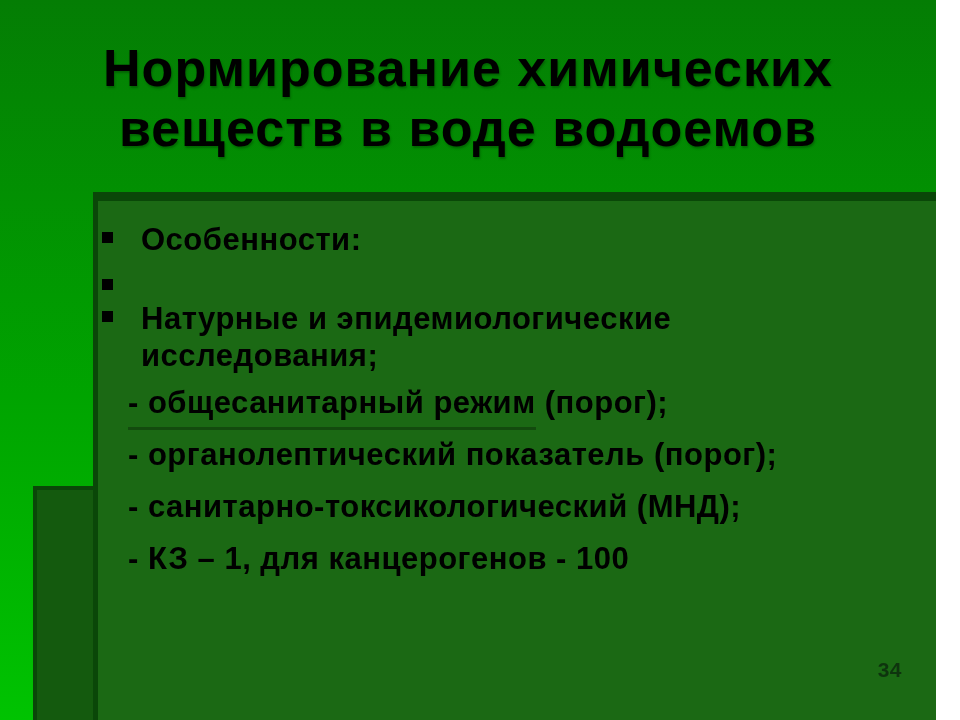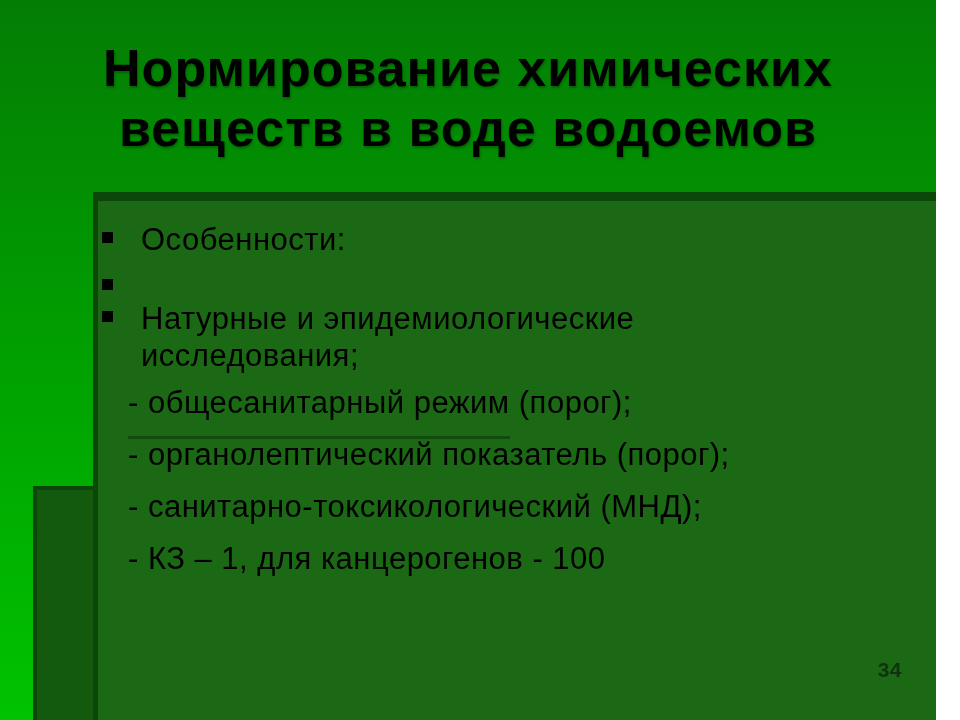--- a/index.html
+++ b/index.html
@@ -51,7 +51,7 @@
   .bullet-list{
     list-style:none;margin:0;padding:20px 10px 0 0;
     color:var(--text-color);
-    font-weight:normal;
+    font-weight:bold;
     font-size:31px;
     letter-spacing:0.5px;
     line-height:37px;

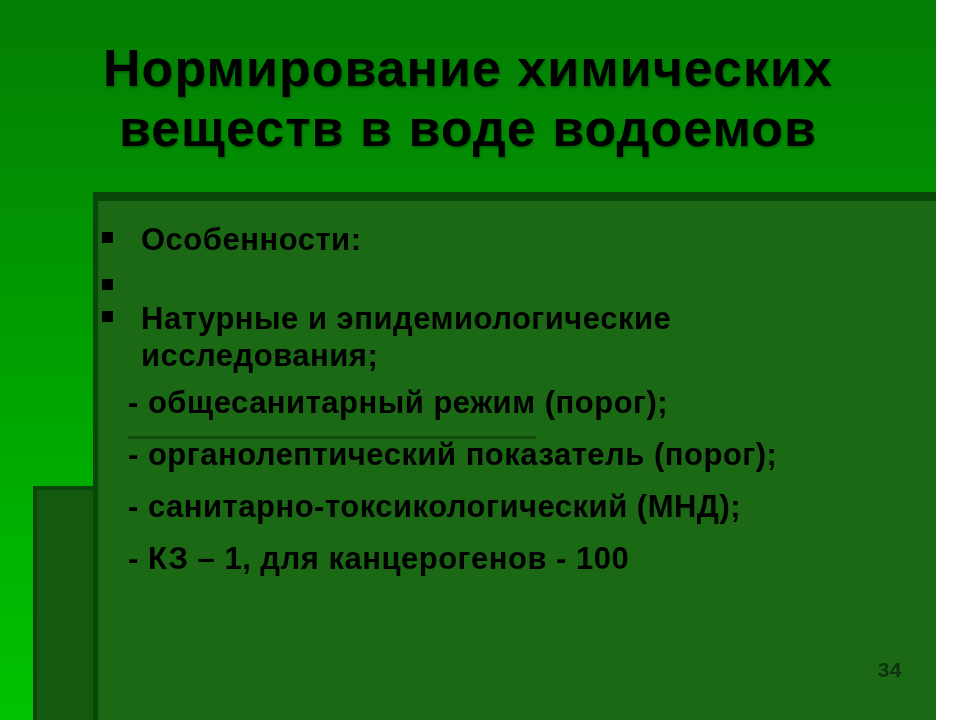--- a/index.html
+++ b/index.html
@@ -68,7 +68,7 @@
   .bullet-text.wrap{max-width:600px;}
   .u-faint{
     border-bottom:3px solid rgba(0,0,0,0.28);
-    padding-bottom:16px;
+    padding-bottom:7px;
   }
   .page-number{
     position:absolute;right:34px;bottom:38px;

